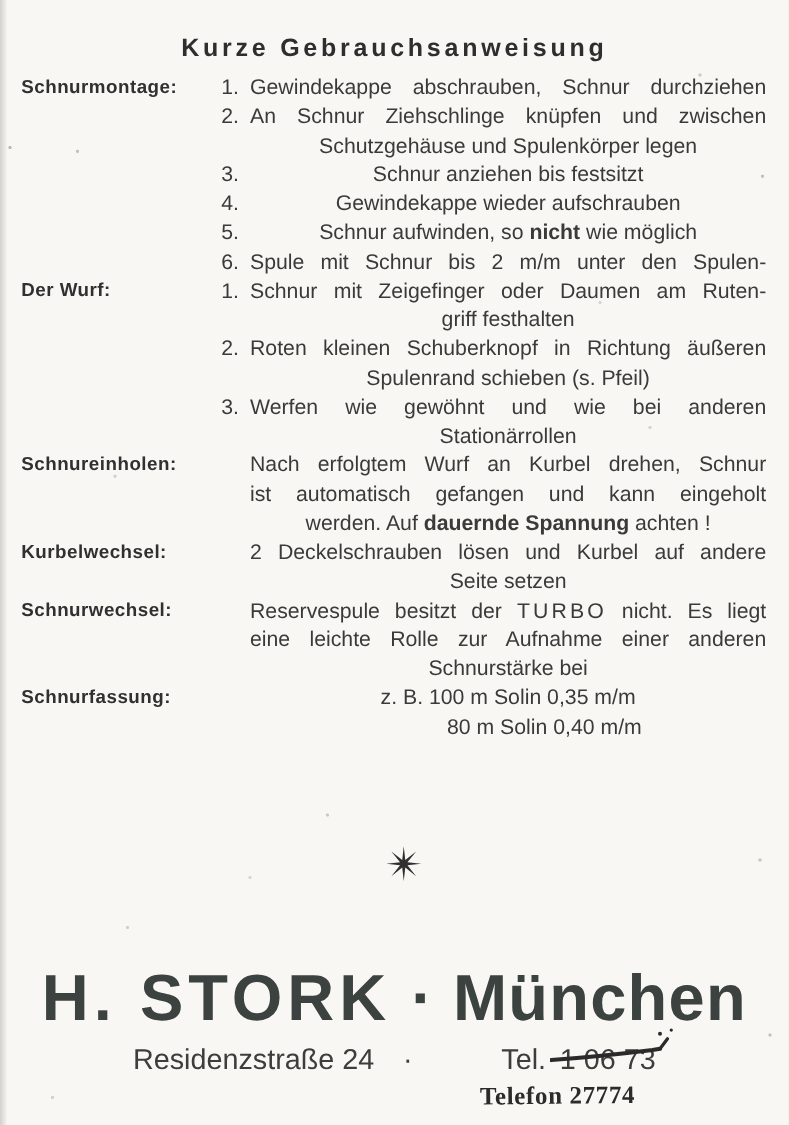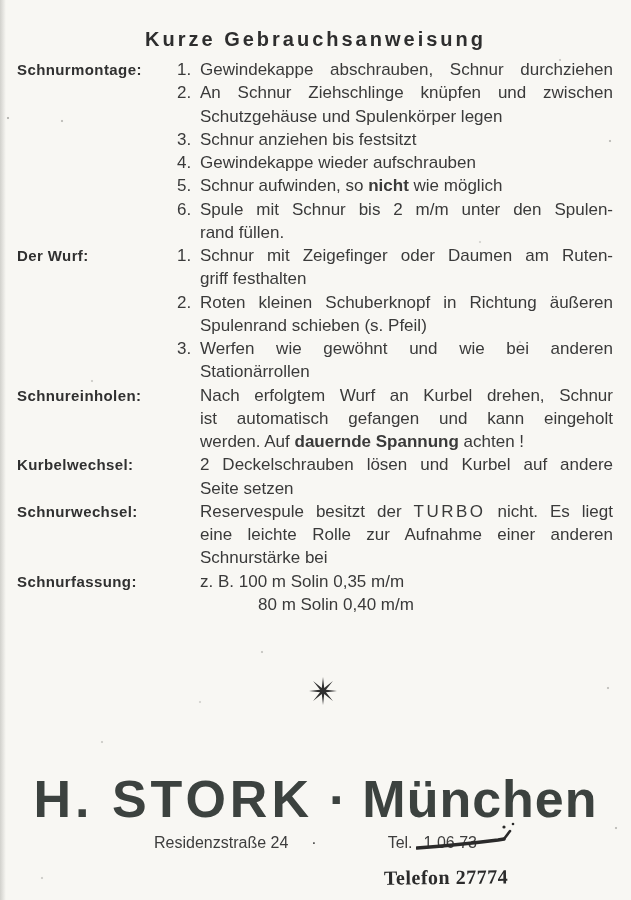--- a/index.html
+++ b/index.html
@@ -35,7 +35,7 @@
   .row{display:grid;grid-template-columns:160px 23px 413px;height:23.25px;}
   .lab{font-weight:700;font-size:15px;letter-spacing:.4px;color:#303030;line-height:23.25px;white-space:nowrap;}
   .num{font-size:17px;line-height:23.25px;}
-  .txt{font-size:17px;line-height:23.25px;}
+  .txt{font-size:17px;line-height:23.25px;text-align:center;}
   .txt.j{text-align:justify;text-align-last:justify;}
   .b{font-weight:700;}
   .spaced{letter-spacing:2.5px;}

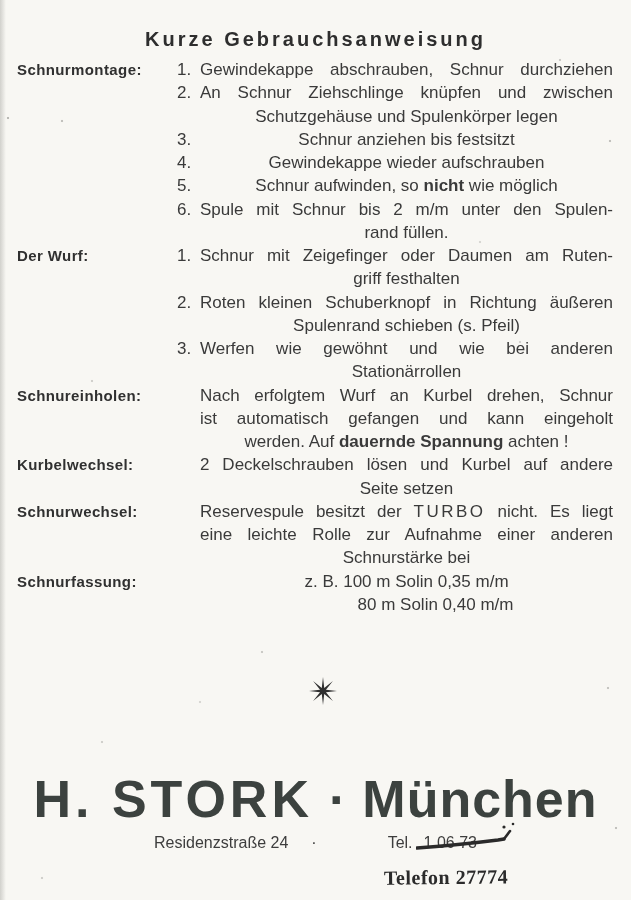--- a/index.html
+++ b/index.html
@@ -108,11 +108,6 @@
         <div class="txt j"><span>Spule mit Schnur bis 2 m/m unter den Spulen-</span></div>
       </div>
       <div class="row">
-        <div class="lab"></div>
-        <div class="num"></div>
-        <div class="txt"><span>rand füllen.</span></div>
-      </div>
-      <div class="row">
         <div class="lab">Der Wurf:</div>
         <div class="num">1.</div>
         <div class="txt j"><span>Schnur mit Zeigefinger oder Daumen am Ruten-</span></div>

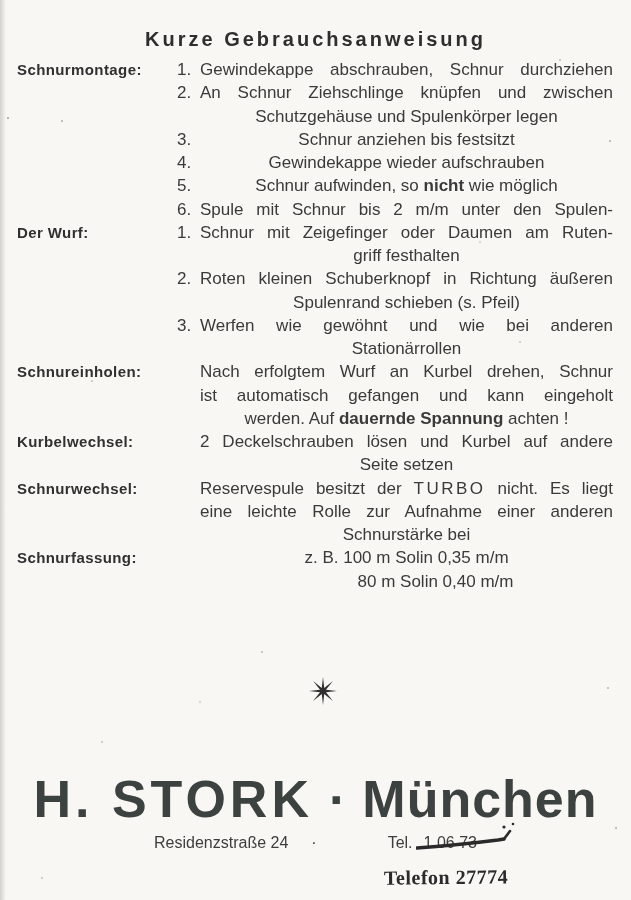--- a/index.html
+++ b/index.html
@@ -51,7 +51,7 @@
   .addr{
     position:absolute;top:834px;left:0;right:0;
     display:flex;justify-content:center;align-items:flex-end;
-    font-size:16px;color:#3d3d3d;white-space:nowrap;
+    font-size:23px;color:#3d3d3d;white-space:nowrap;
   }
   .addr .middot{margin:0 27px 0 23px;}
   .addr .tel-label{margin-right:11px;margin-left:44px;}

